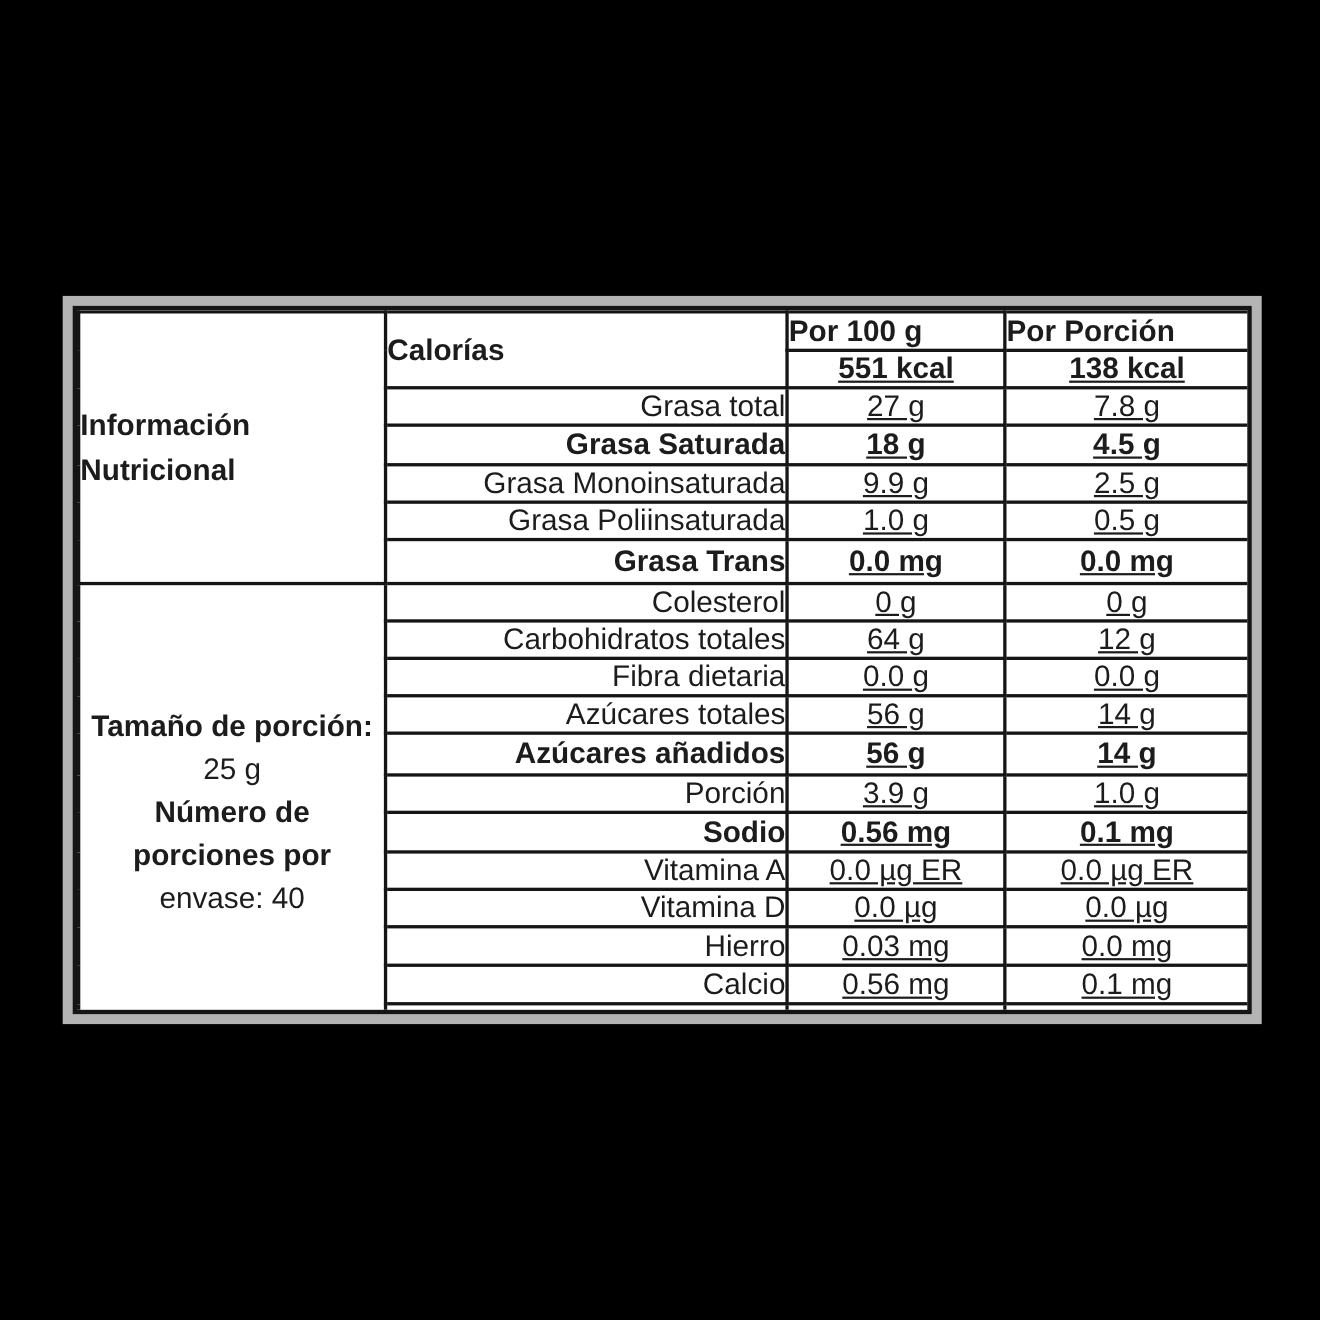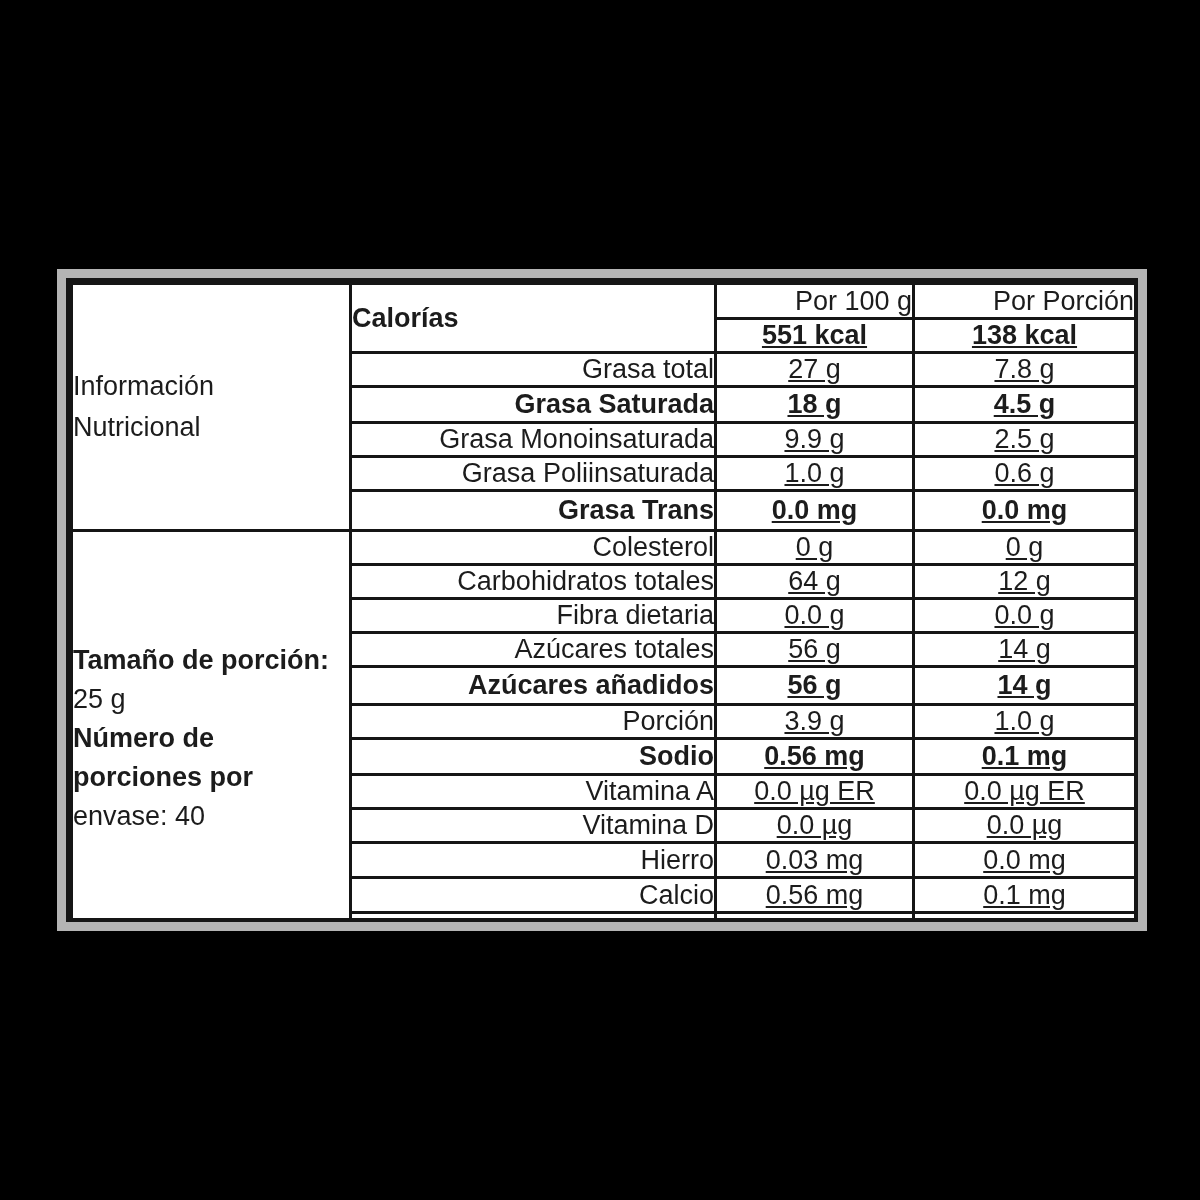--- a/index.html
+++ b/index.html
@@ -76,8 +76,8 @@
     font-size: 29px;
   }
   .hdr {
-    text-align: right;
-    font-weight: normal;
+    text-align: left;
+    font-weight: bold;
     font-size: 29px;
   }
 </style>

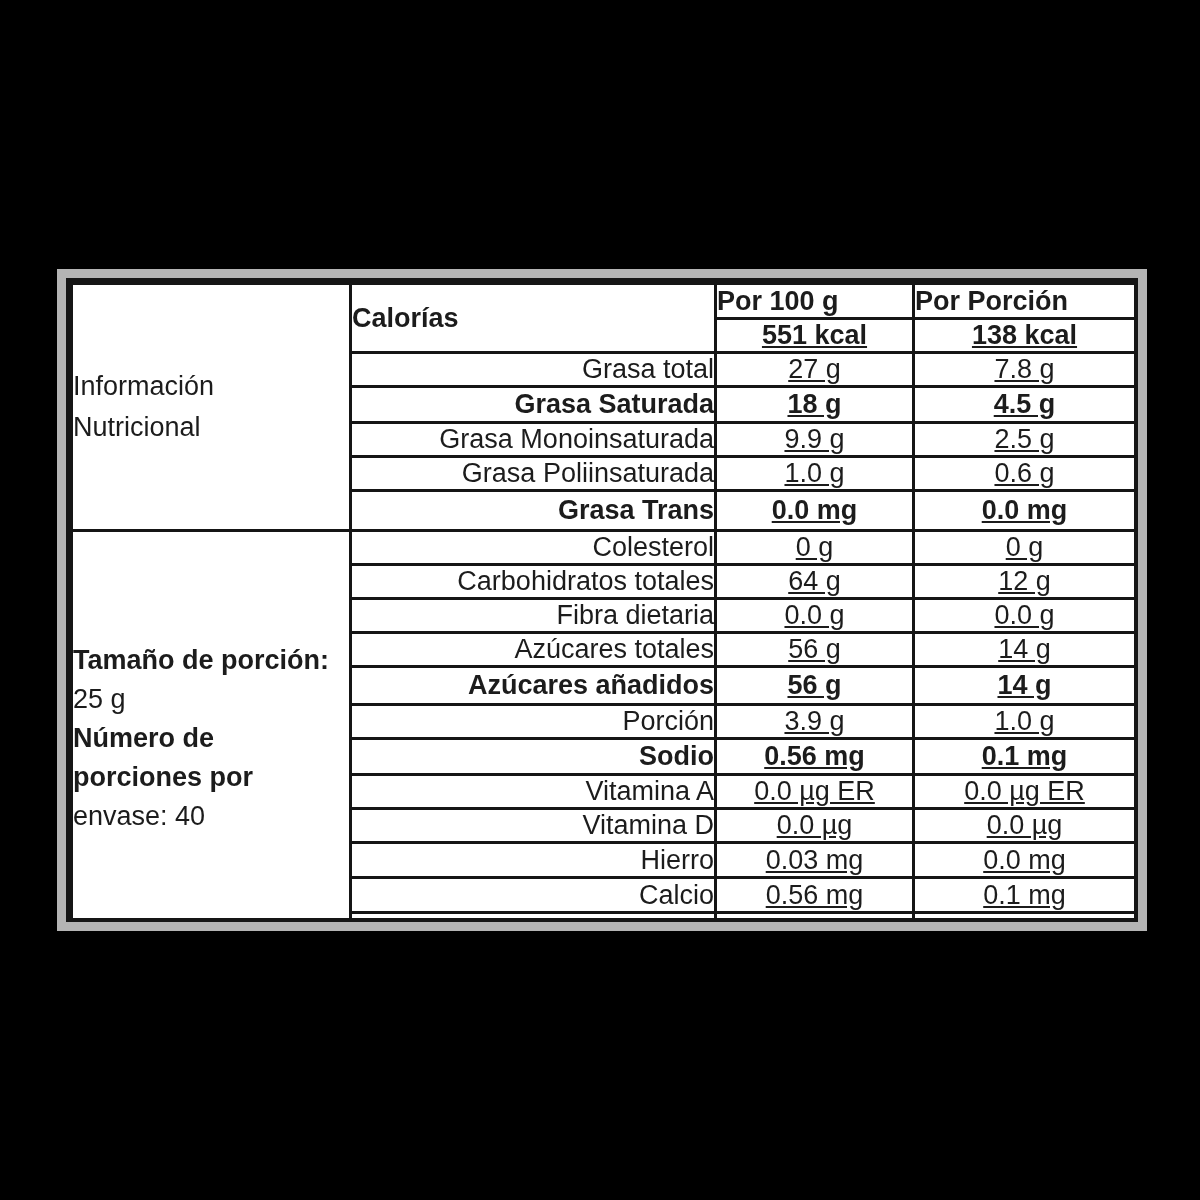--- a/index.html
+++ b/index.html
@@ -55,7 +55,7 @@
   .info-cell {
     vertical-align: top;
     padding: 6px 6px 0 20px;
-    font-weight: normal;
+    font-weight: bold;
     font-size: 30px;
     line-height: 41px;
     white-space: normal;

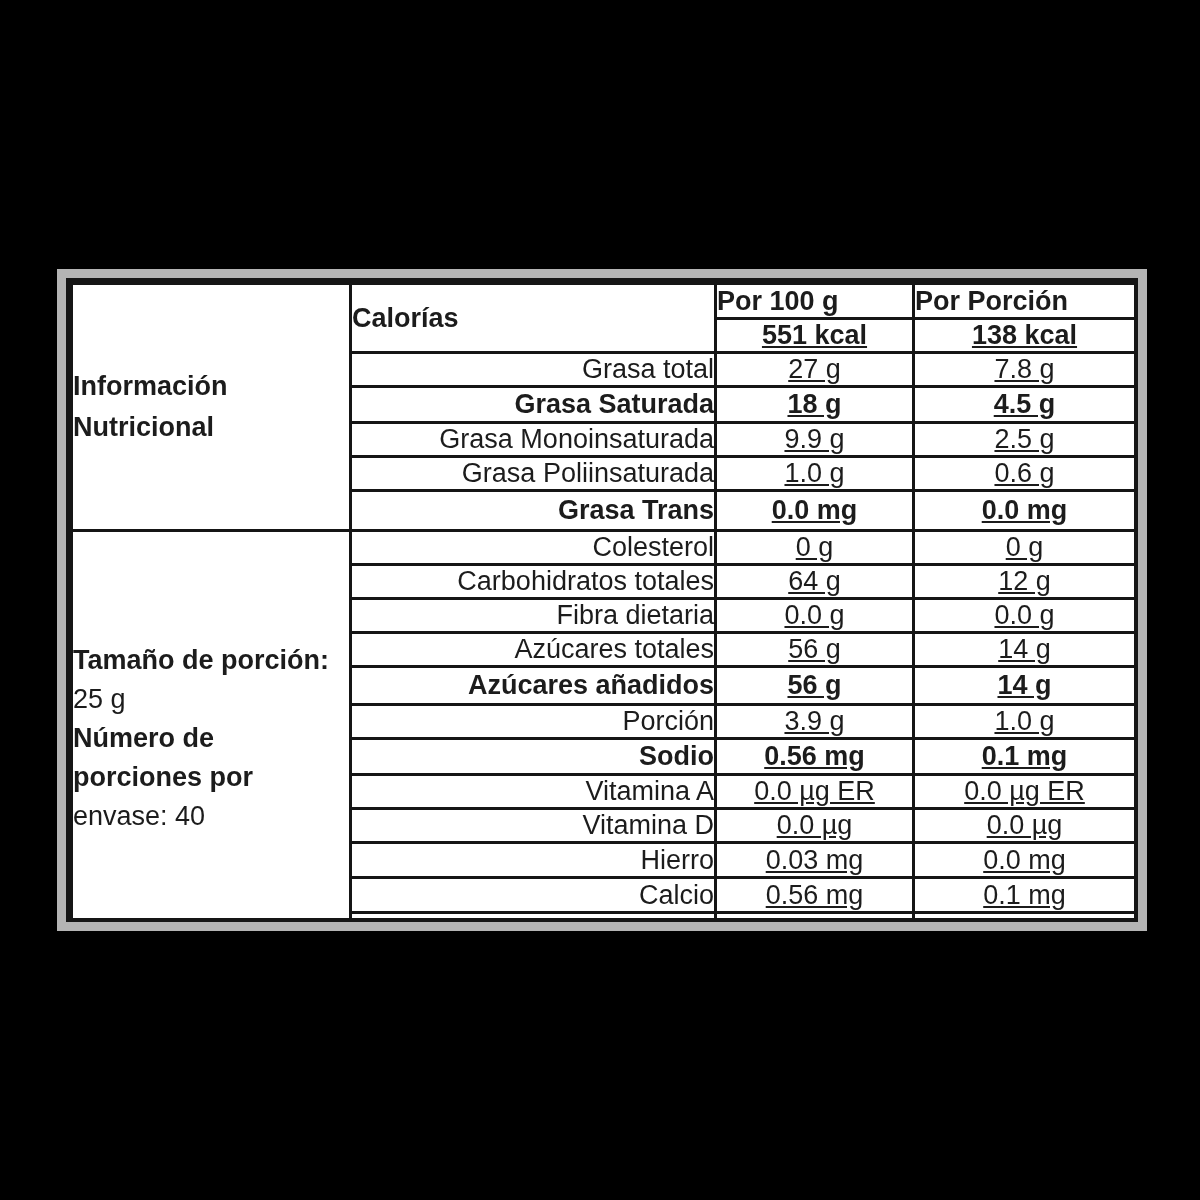--- a/index.html
+++ b/index.html
@@ -127,7 +127,7 @@
       <tr style="height:31px">
         <td class="lbl ind2">Grasa Poliinsaturada</td>
         <td class="val">1.0 g</td>
-        <td class="val">0.6 g</td>
+        <td class="val">0.5 g</td>
       </tr>
       <tr style="height:40px">
         <td class="lbl ind2 b">Grasa Trans</td>

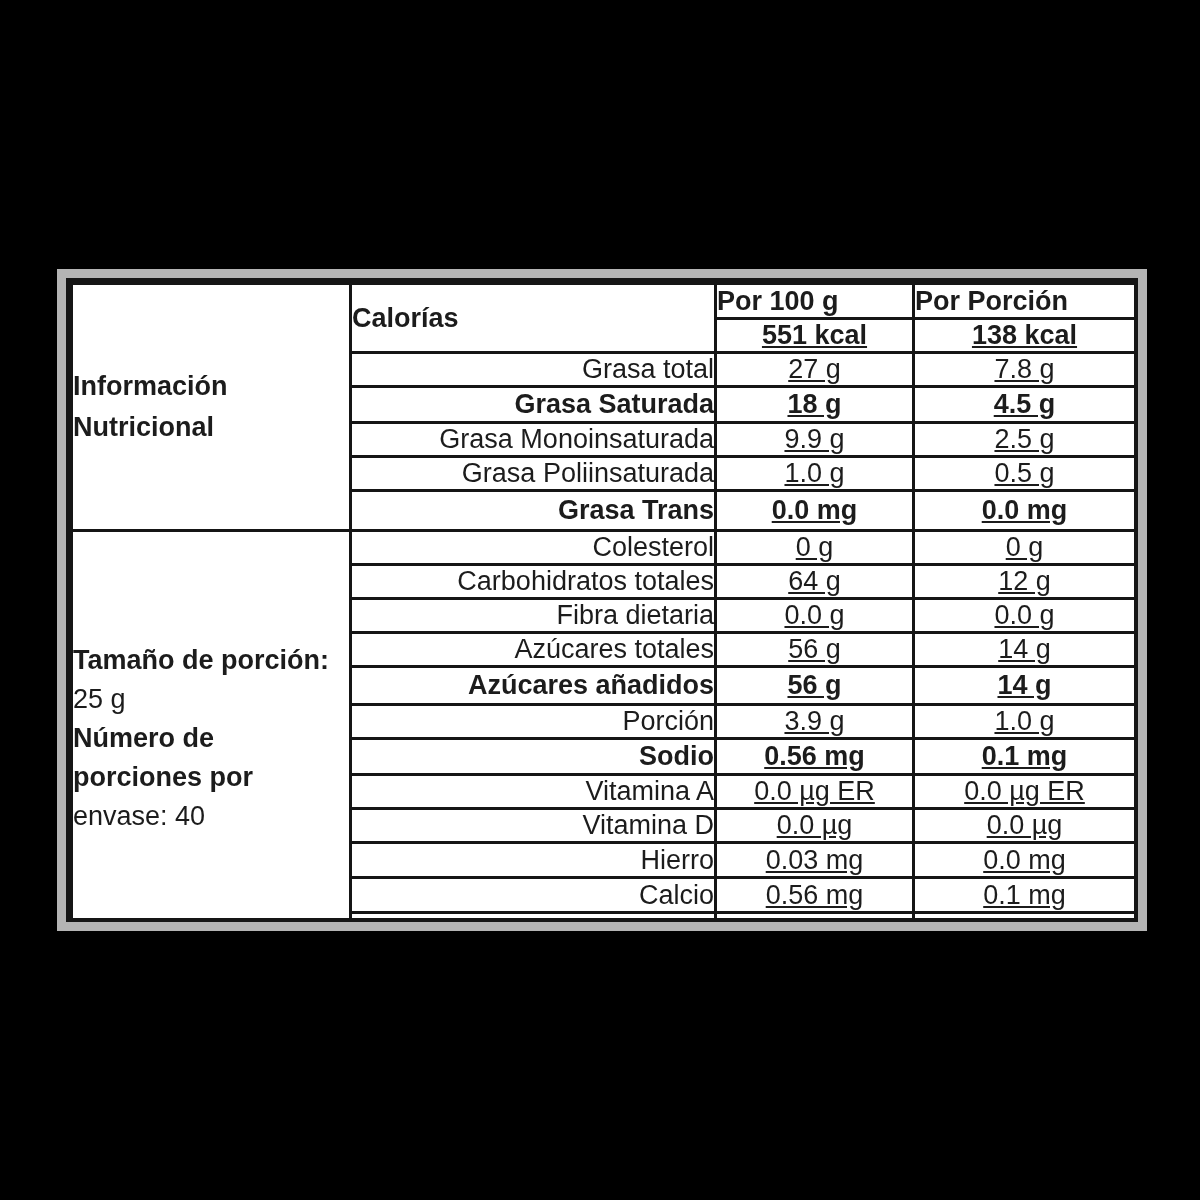--- a/index.html
+++ b/index.html
@@ -66,6 +66,7 @@
     font-size: 27px;
     line-height: 39px;
     white-space: normal;
+    text-align: center;
   }
   .serv-line.bold { font-weight: bold; }
   .cal-cell {

